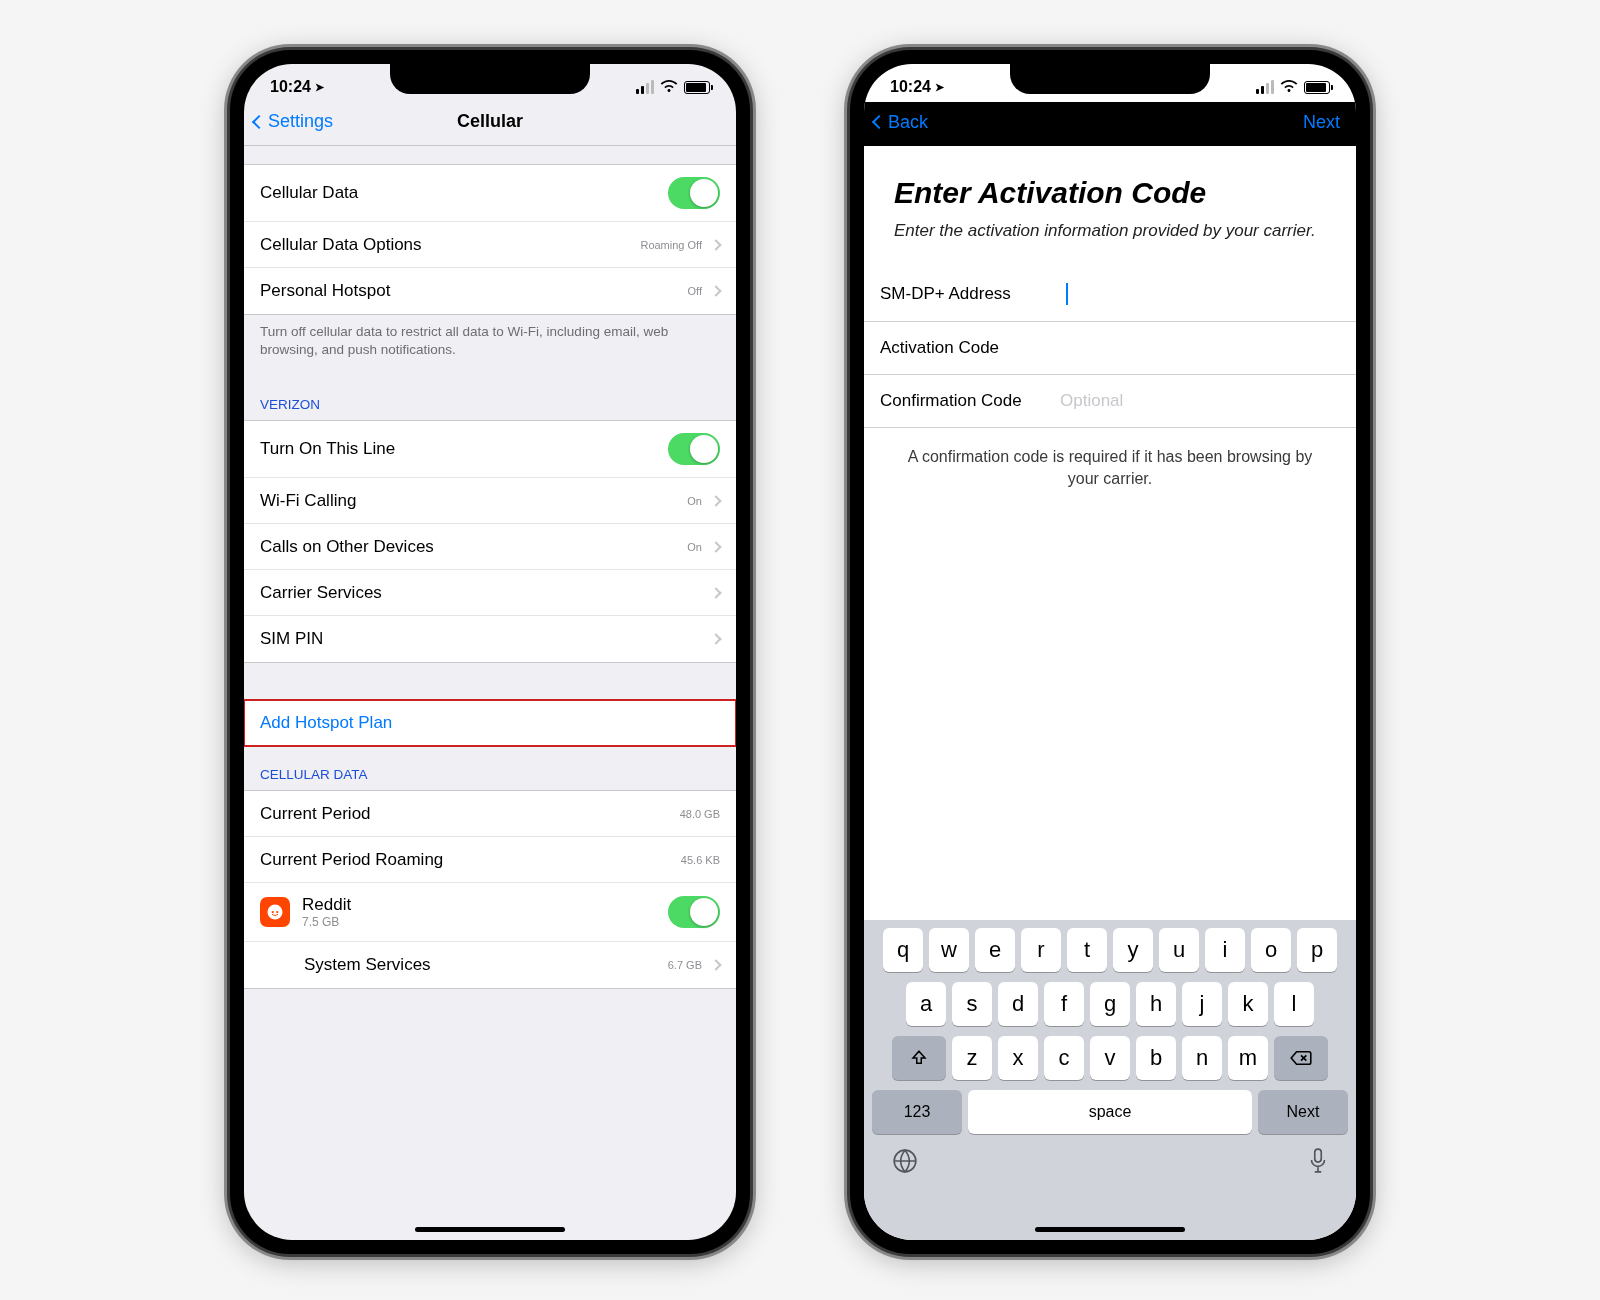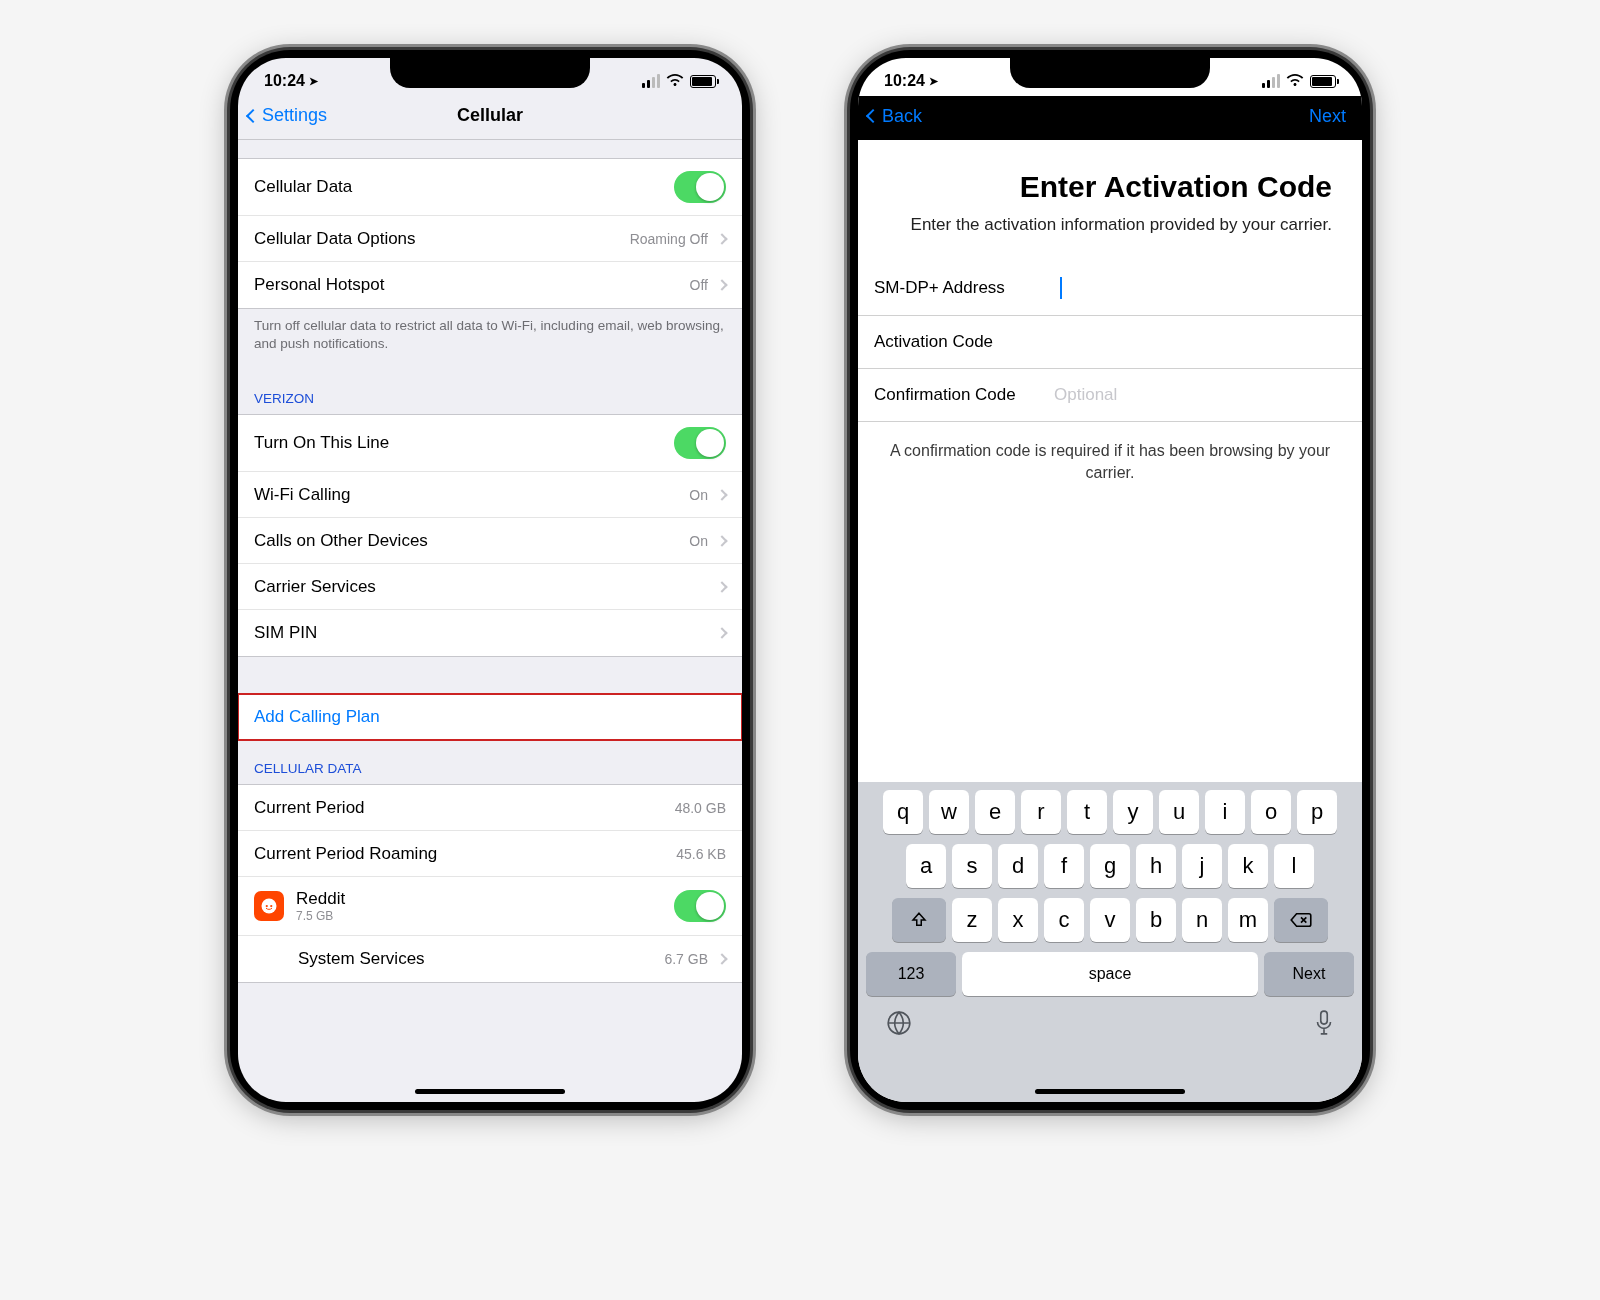--- a/index.html
+++ b/index.html
@@ -15,10 +15,10 @@
   }
   .phone {
     width: 520px;
-    height: 1060px;
+    height: 1204px;
     background: #000;
     border-radius: 60px;
-    padding: 8px;
+    padding: 14px;
     box-shadow: 0 0 0 3px #3a3a3a, 0 0 0 6px #888, 0 5px 30px rgba(0,0,0,0.3);
     position: relative;
   }

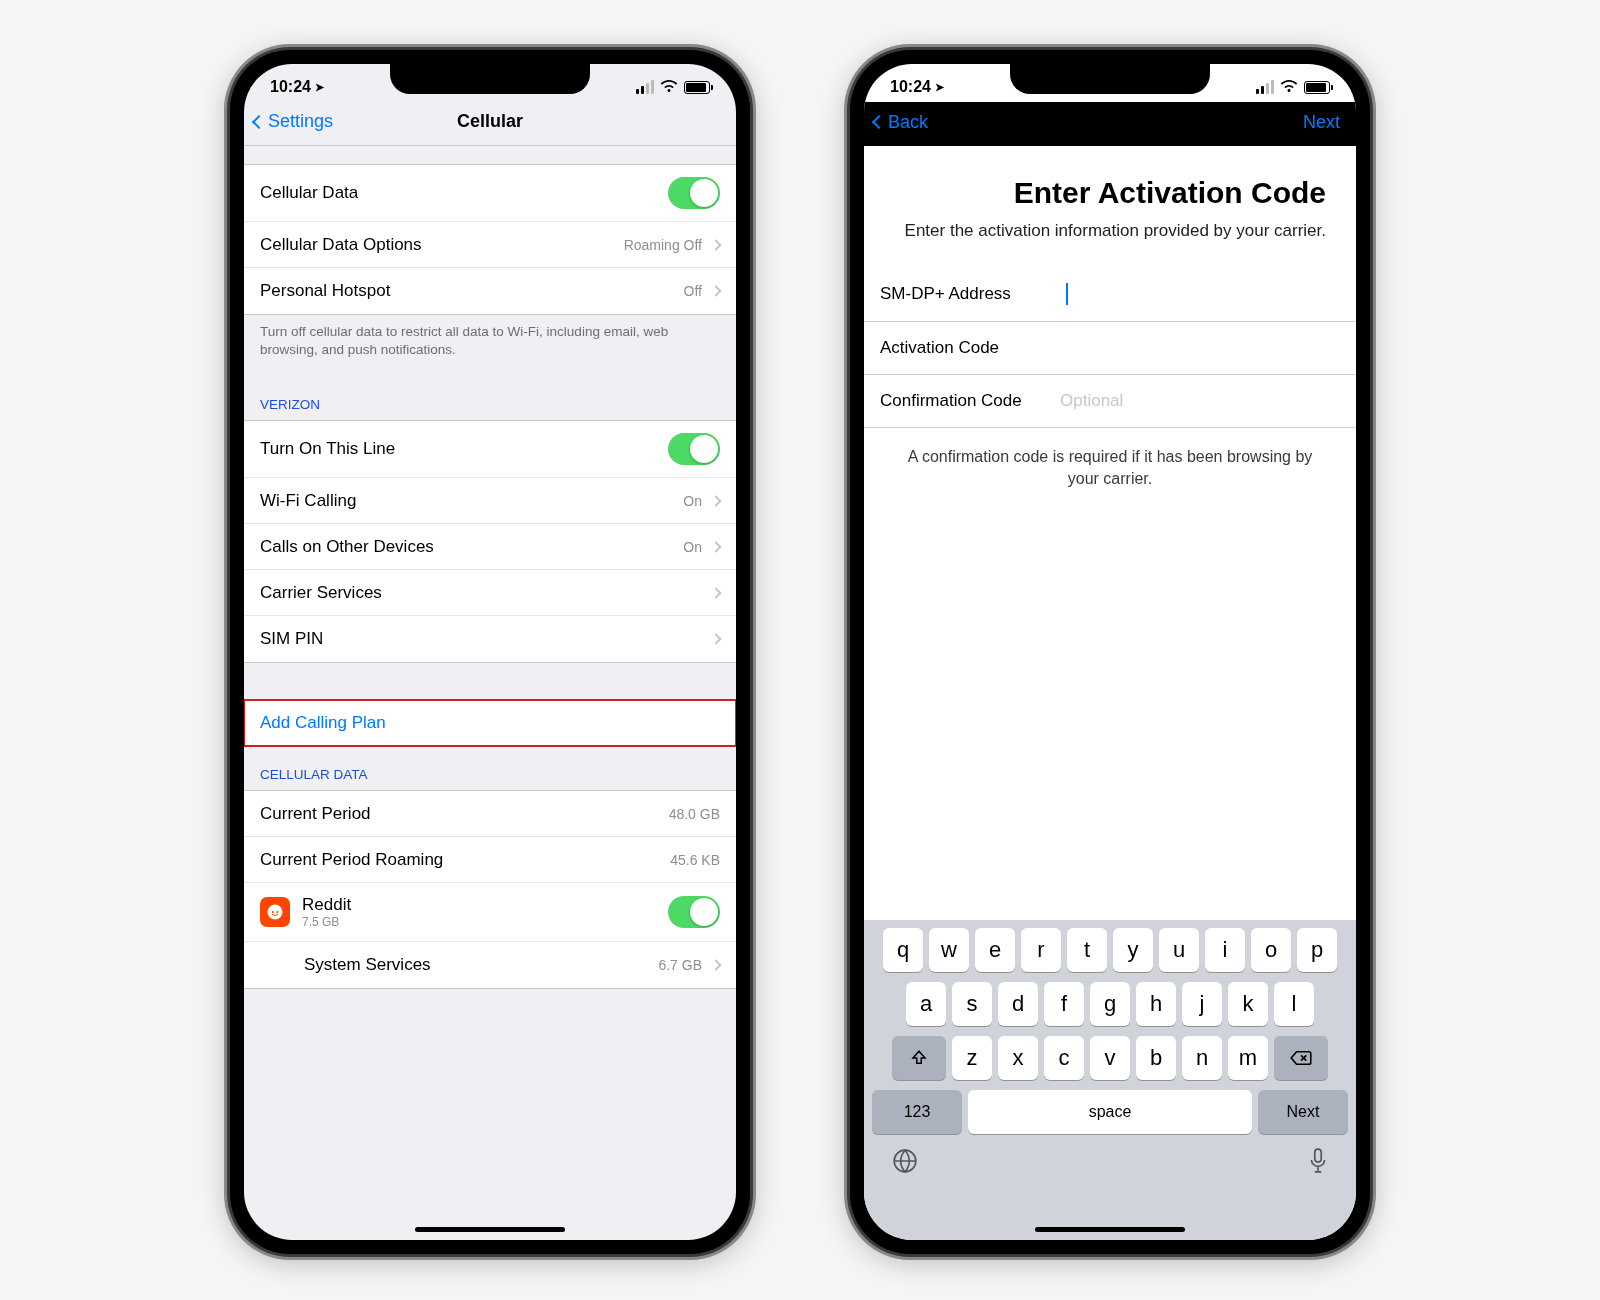--- a/index.html
+++ b/index.html
@@ -167,7 +167,7 @@
   .app-name { font-size: 17px; }
   .app-size { font-size: 12px; color: #8e8e93; }
   
-  .activation-header { text-align: right; padding: 30px 30px 24px; }
+  .activation-header { text-align: left; padding: 30px 30px 24px; font-style: italic; }
   .activation-title { font-size: 30px; font-weight: 700; margin-bottom: 10px; }
   .activation-sub { font-size: 17px; color: #222; line-height: 1.35; }
   .input-row {

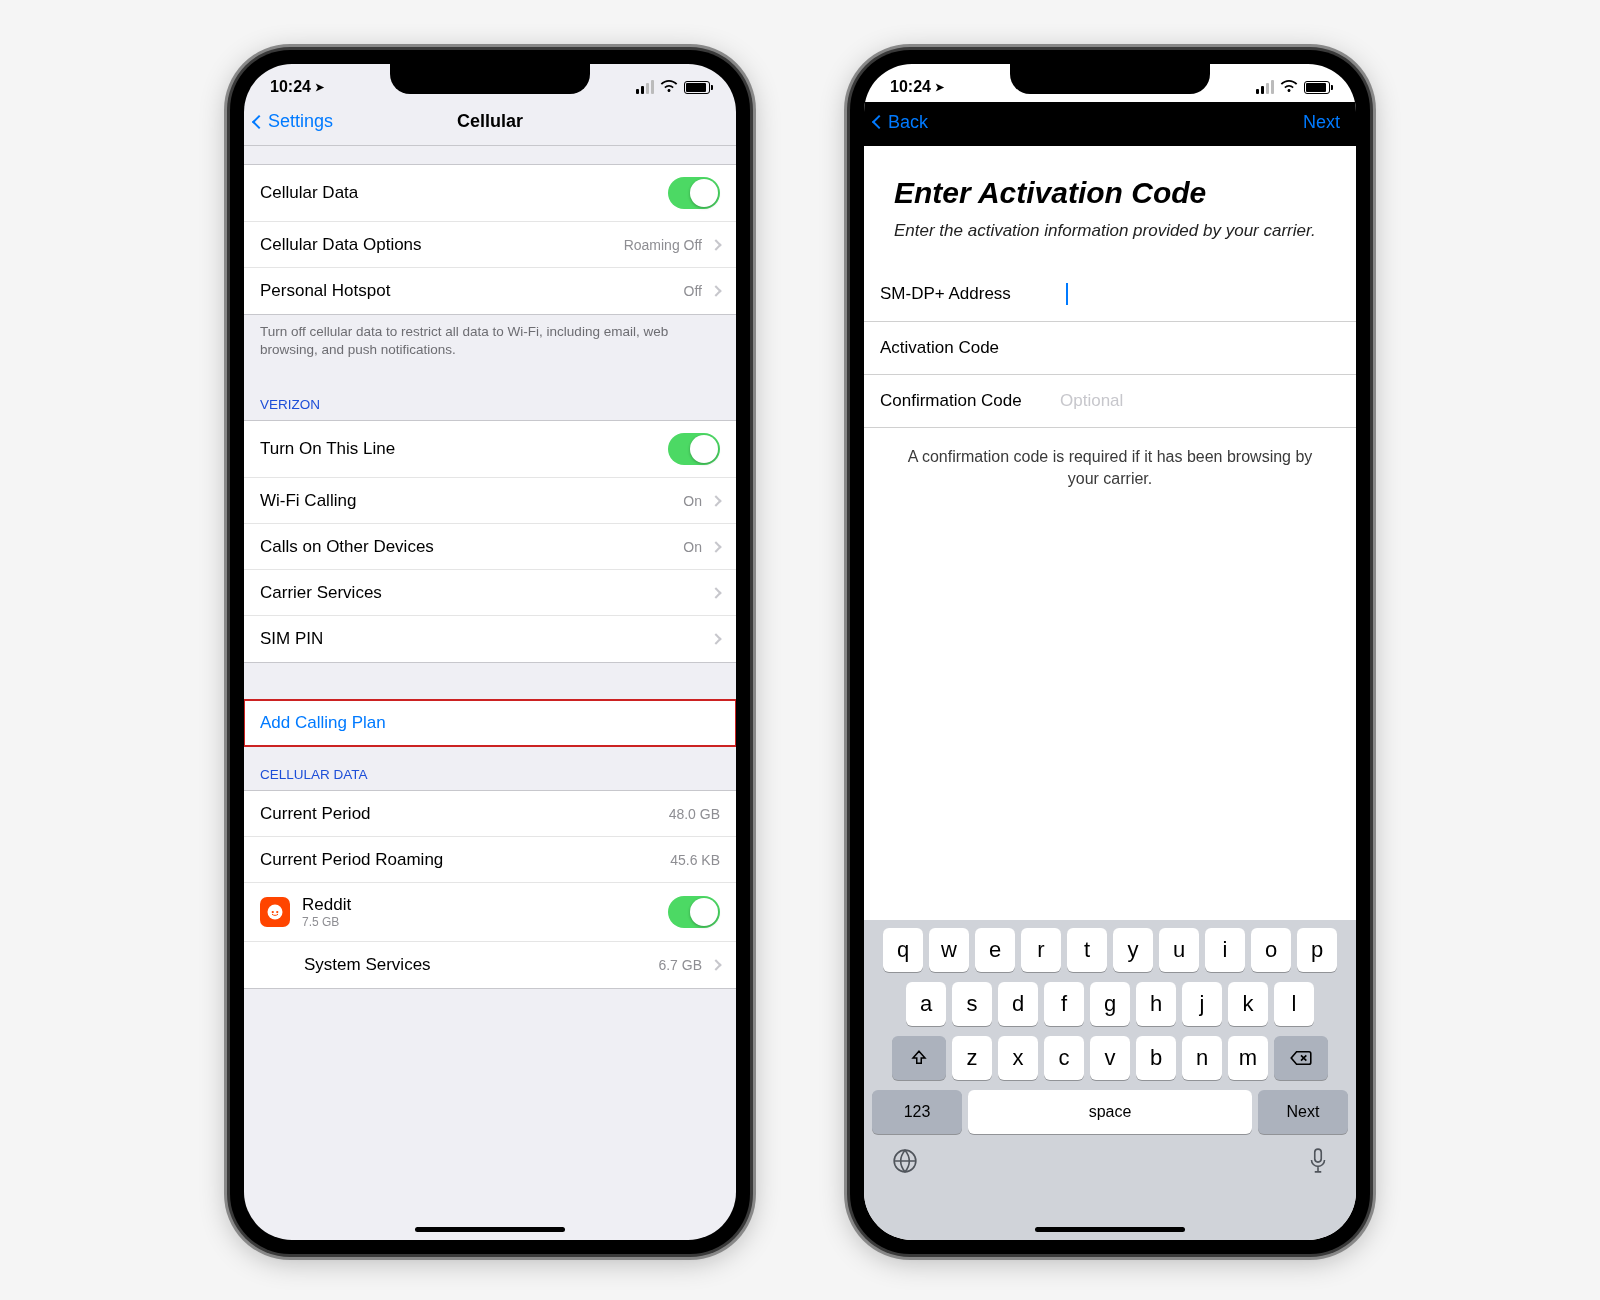--- a/index.html
+++ b/index.html
@@ -121,7 +121,7 @@
   }
   .row:last-child { border-bottom: none; }
   .row-label { flex: 1; color: #000; }
-  .row-value { color: #8e8e93; font-size: 14px; }
+  .row-value { color: #8e8e93; font-size: 11px; }
   .row .chevron-right { margin-left: 10px; }
   .row.blue .row-label { color: #007aff; }
   .row.indent { padding-left: 60px; }

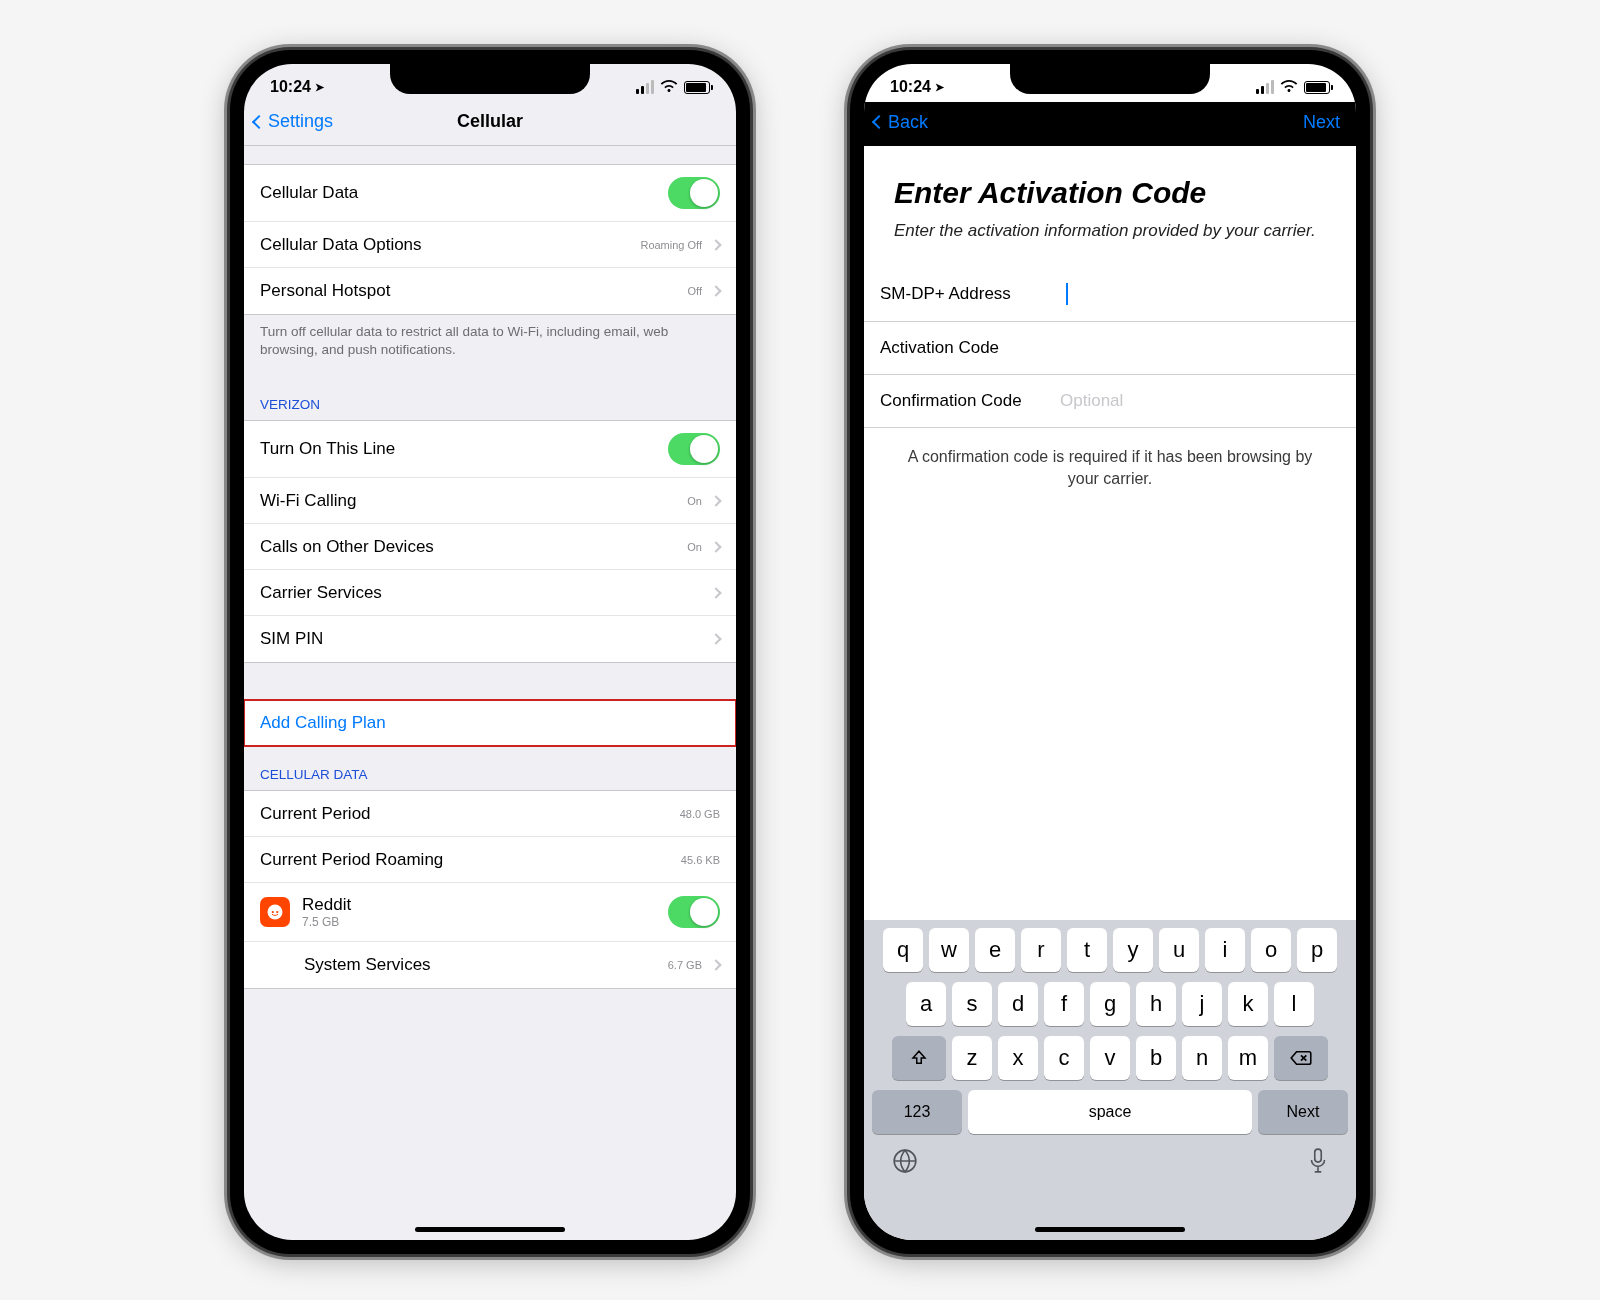--- a/index.html
+++ b/index.html
@@ -335,7 +335,7 @@
       <div class="spacer"></div>
       <div class="section-group">
         <div class="row blue highlighted">
-          <span class="row-label">Add Calling Plan</span>
+          <span class="row-label">Add Hotspot Plan</span>
         </div>
       </div>
 

